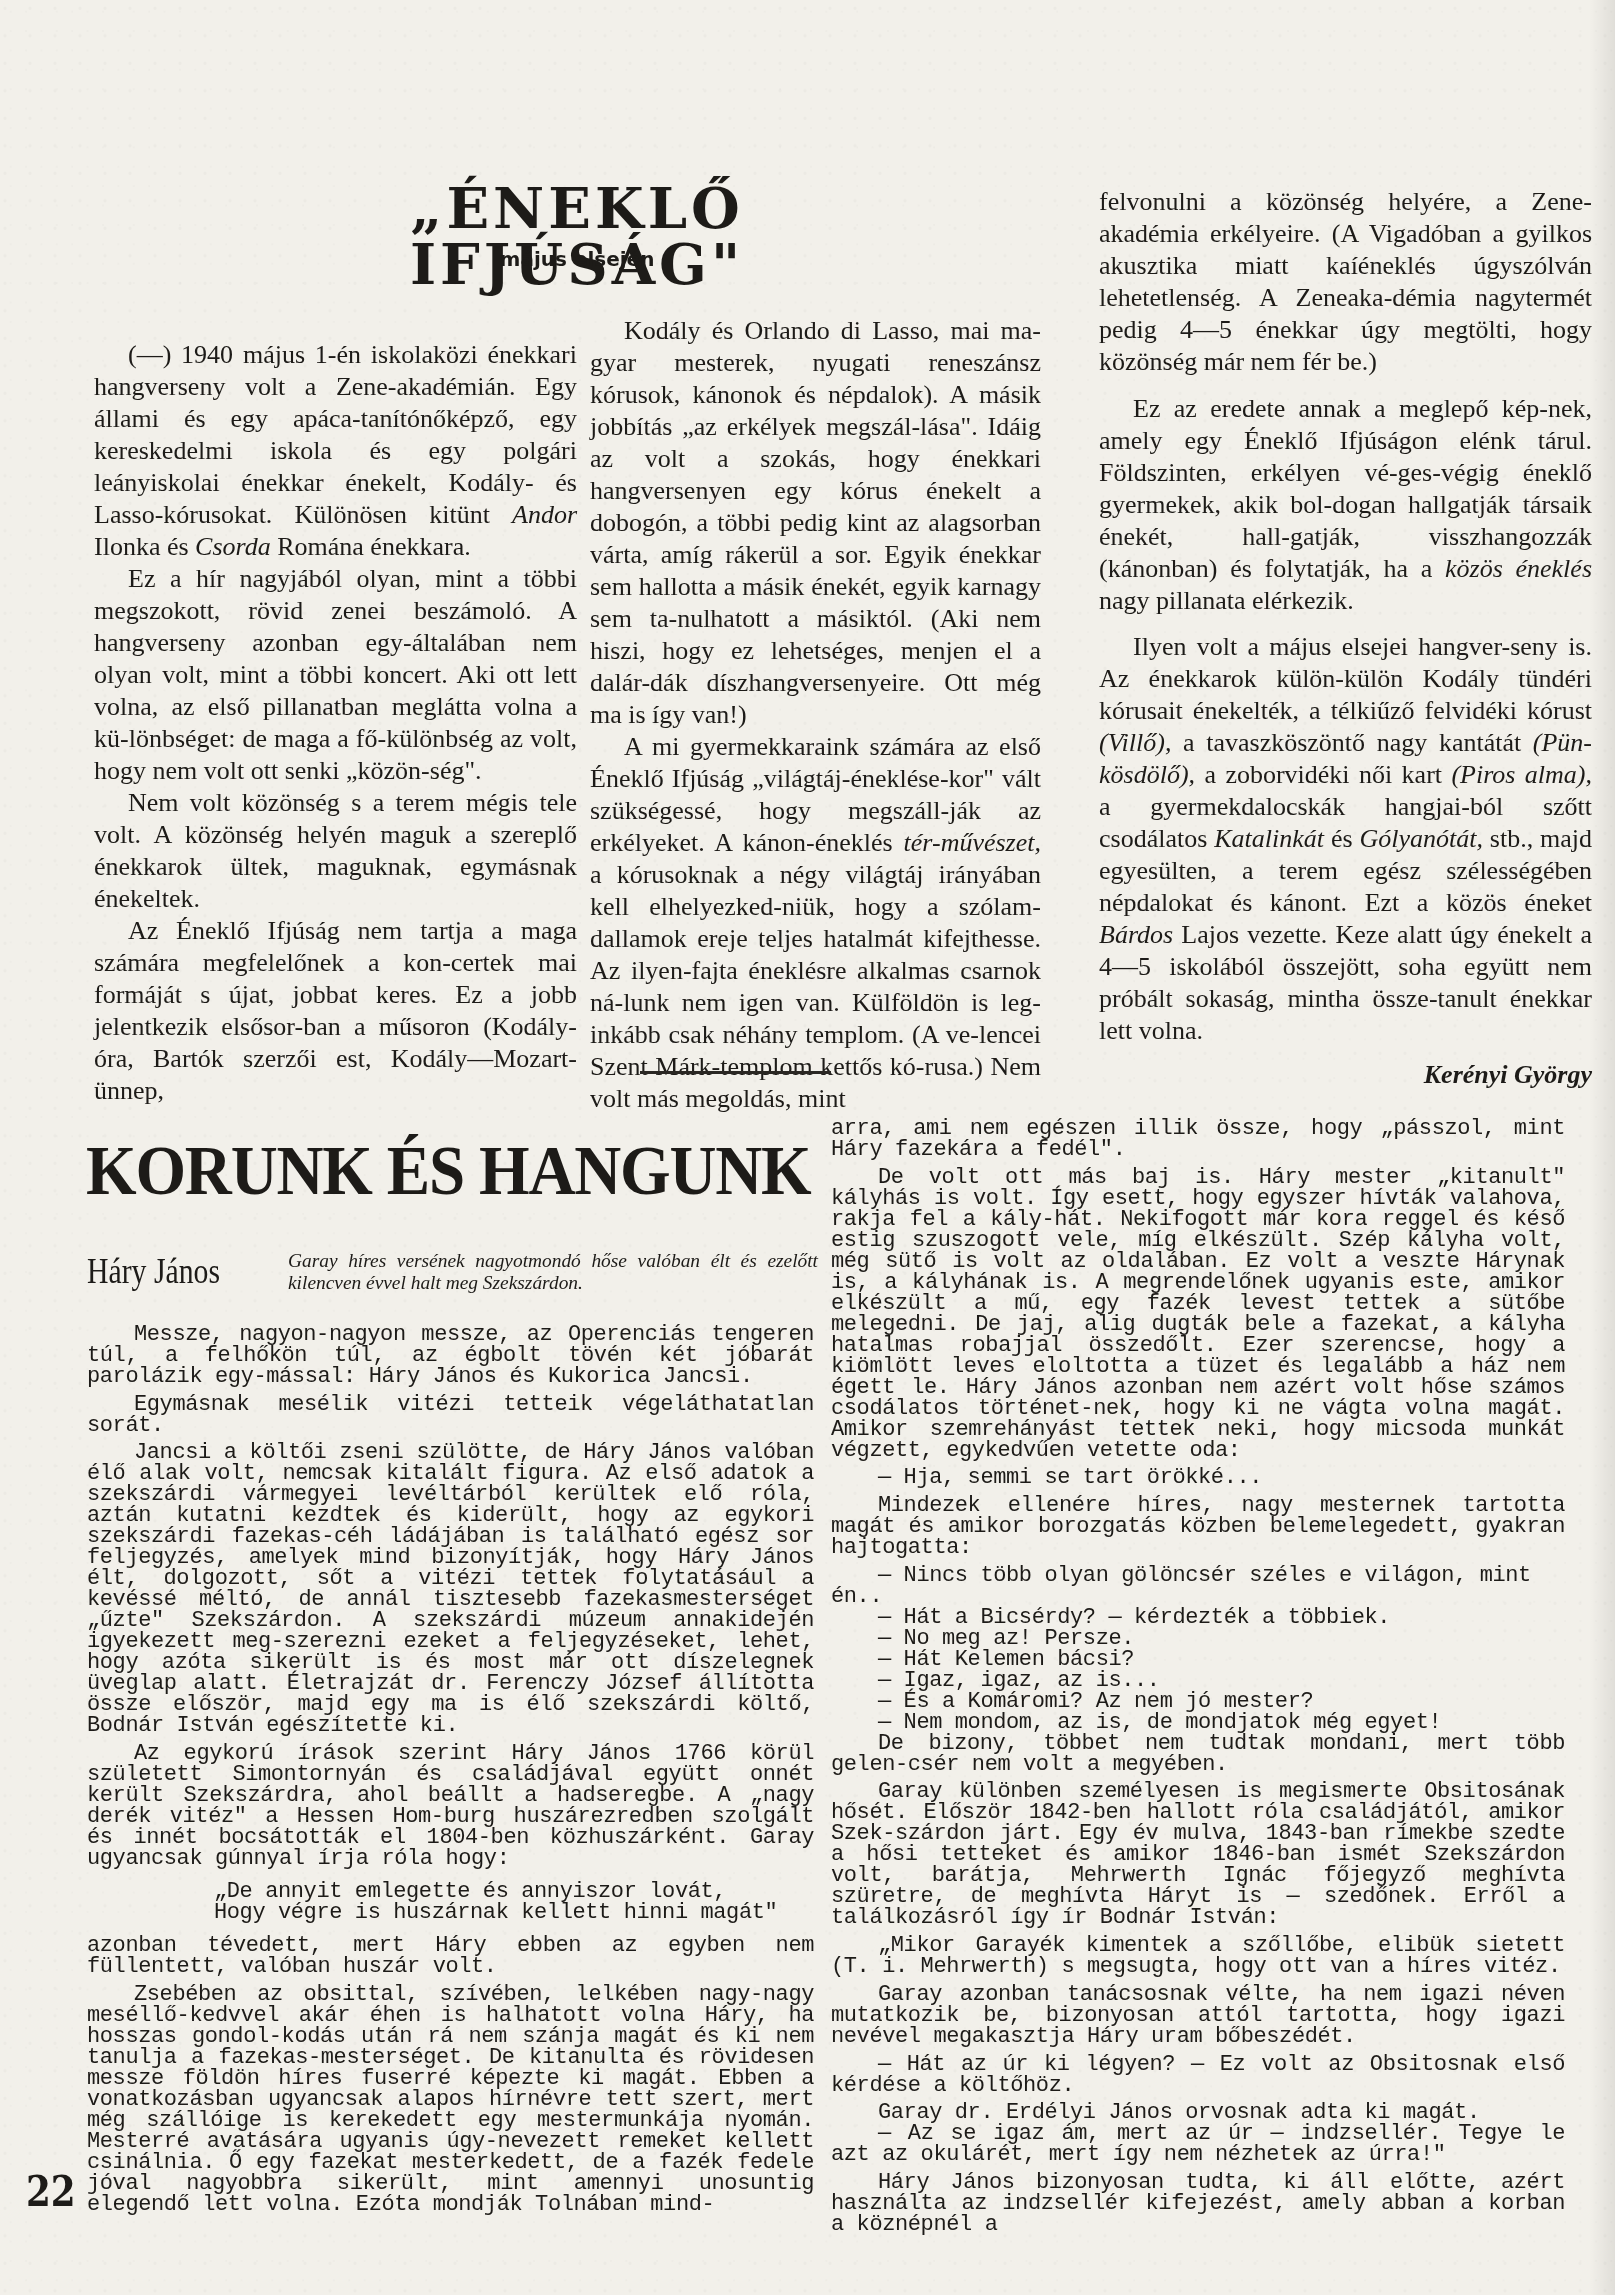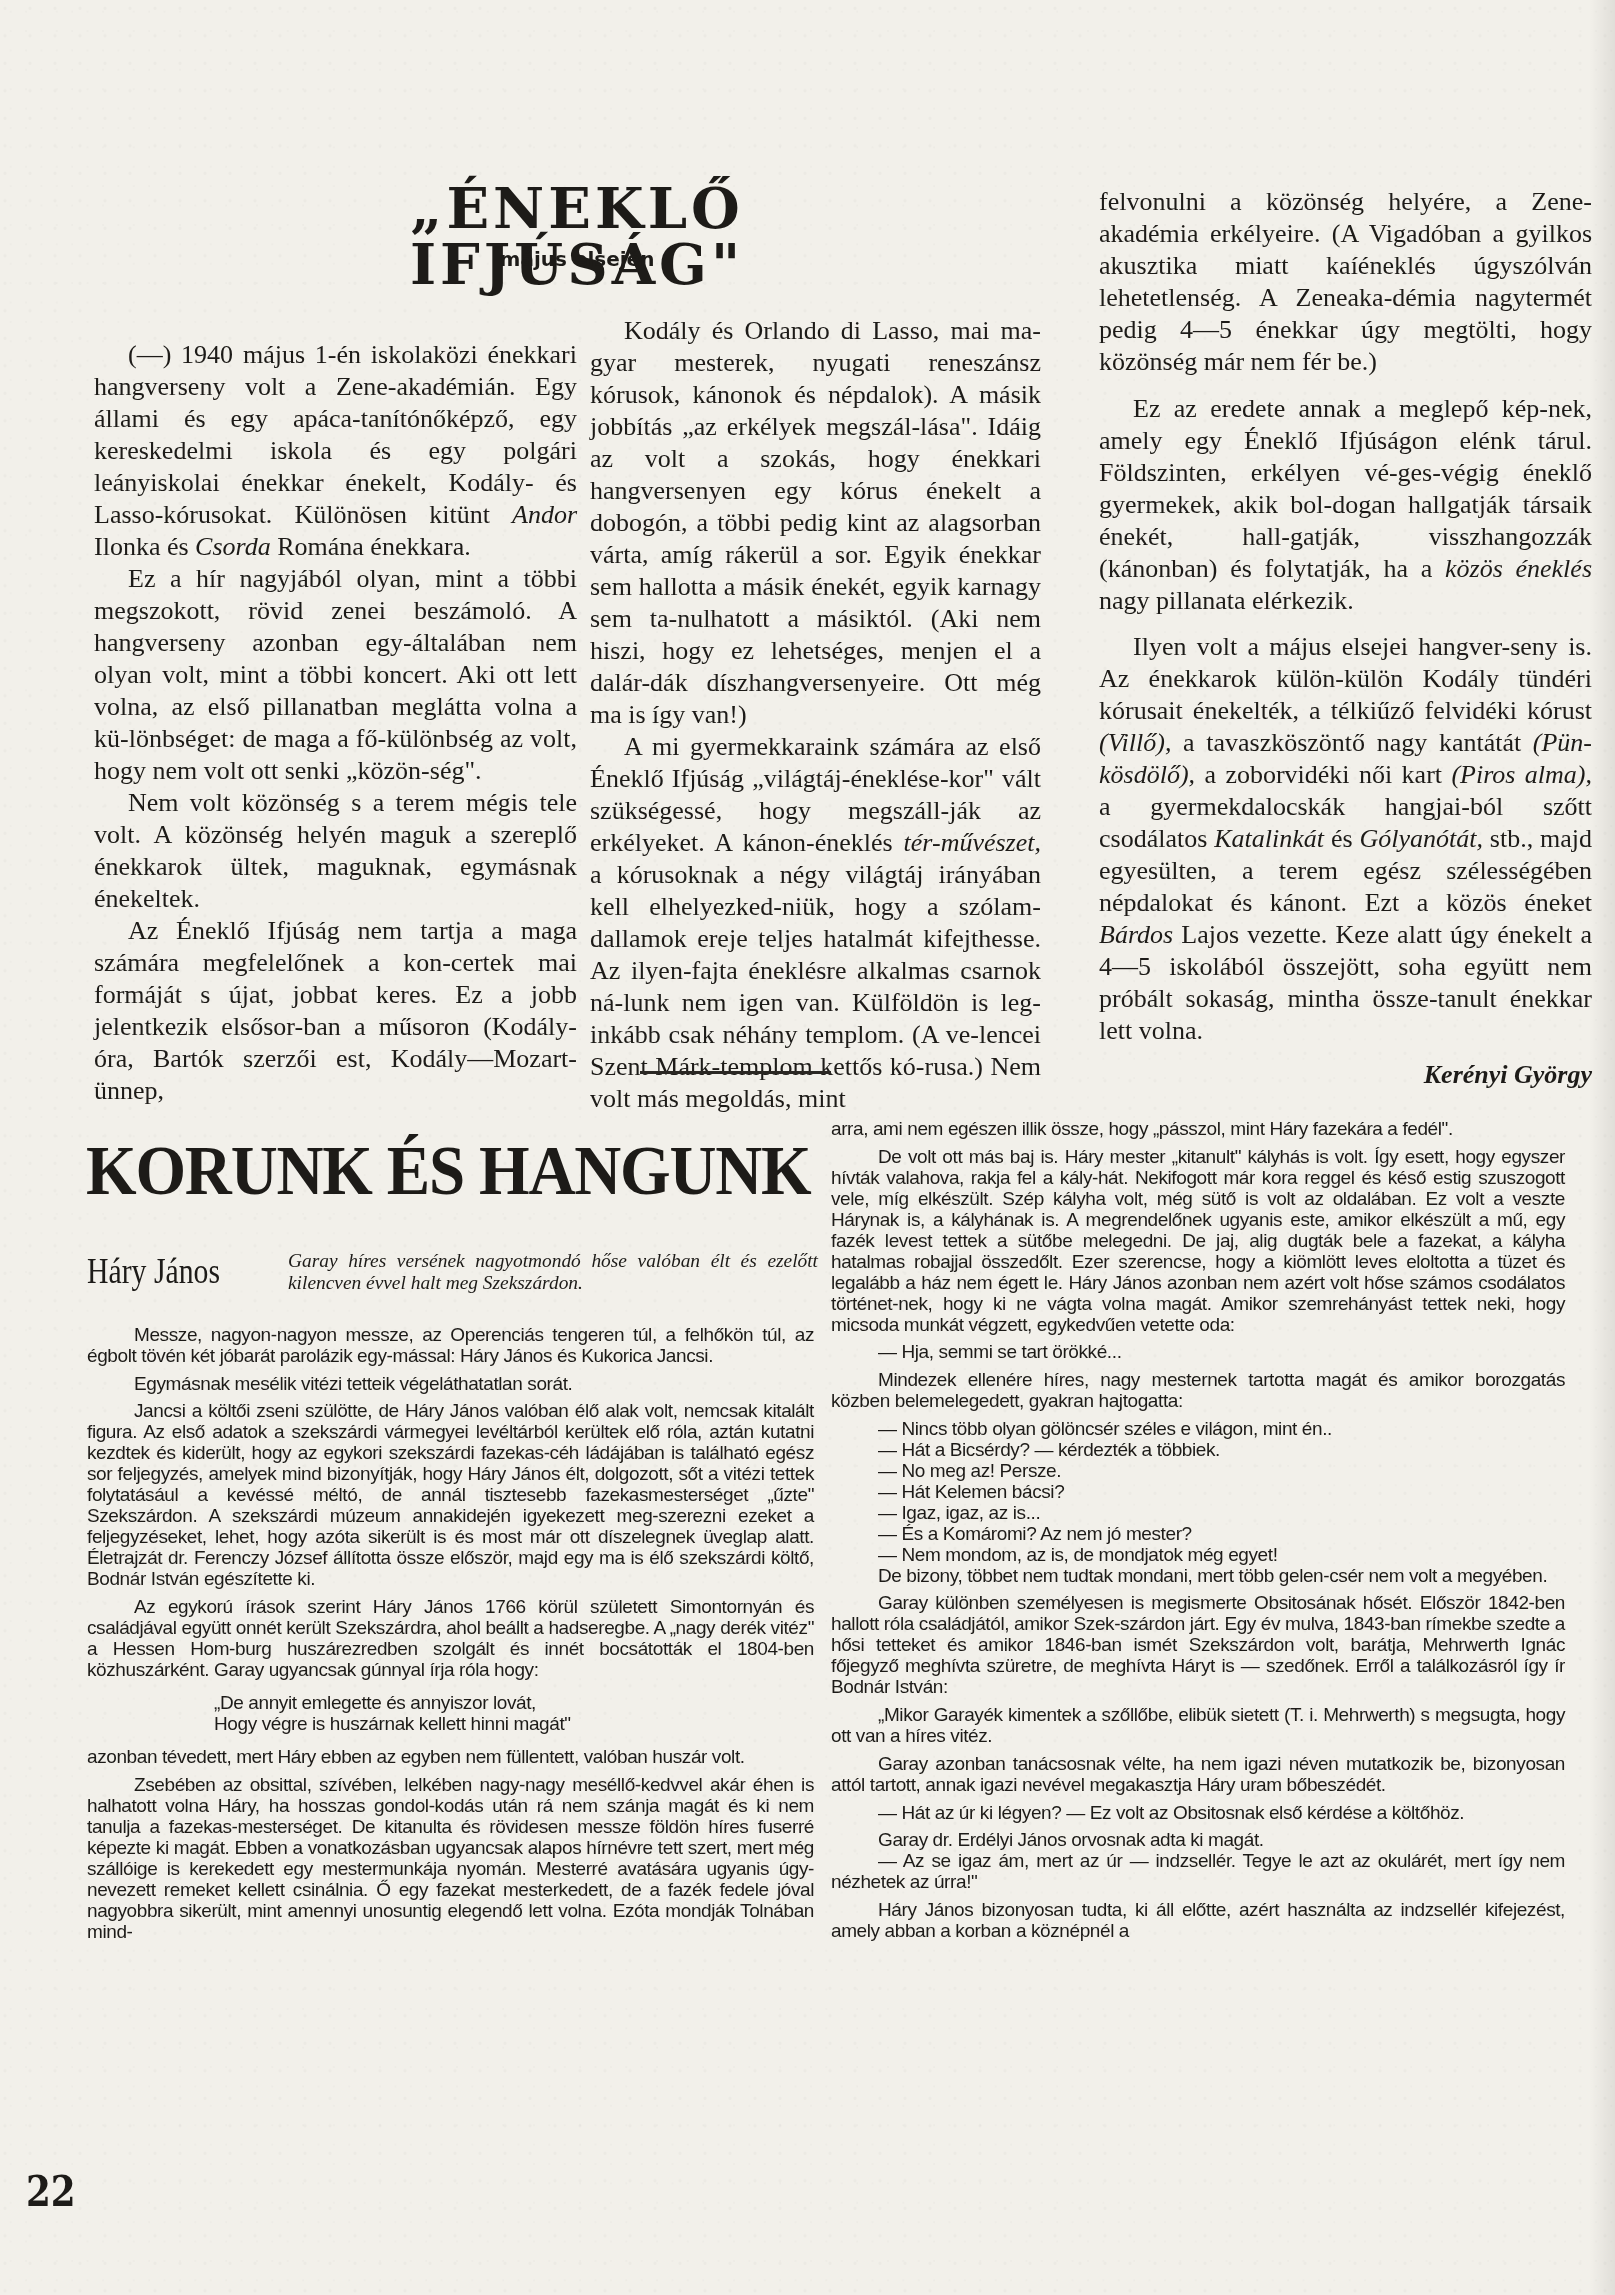--- a/index.html
+++ b/index.html
@@ -74,8 +74,8 @@
     text-align: justify;
   }
   .col-b {
-    position: absolute; font-family: Liberation Sans, sans-serif;
-    font-size: 19px; line-height: 21px; text-align: justify;
+    position: absolute; font-family: Liberation Mono, monospace;
+    font-size: 22px; line-height: 21px; text-align: justify;
     letter-spacing: -0.4px;
   }
   .col-b p { margin: 0; text-indent: 47px; }

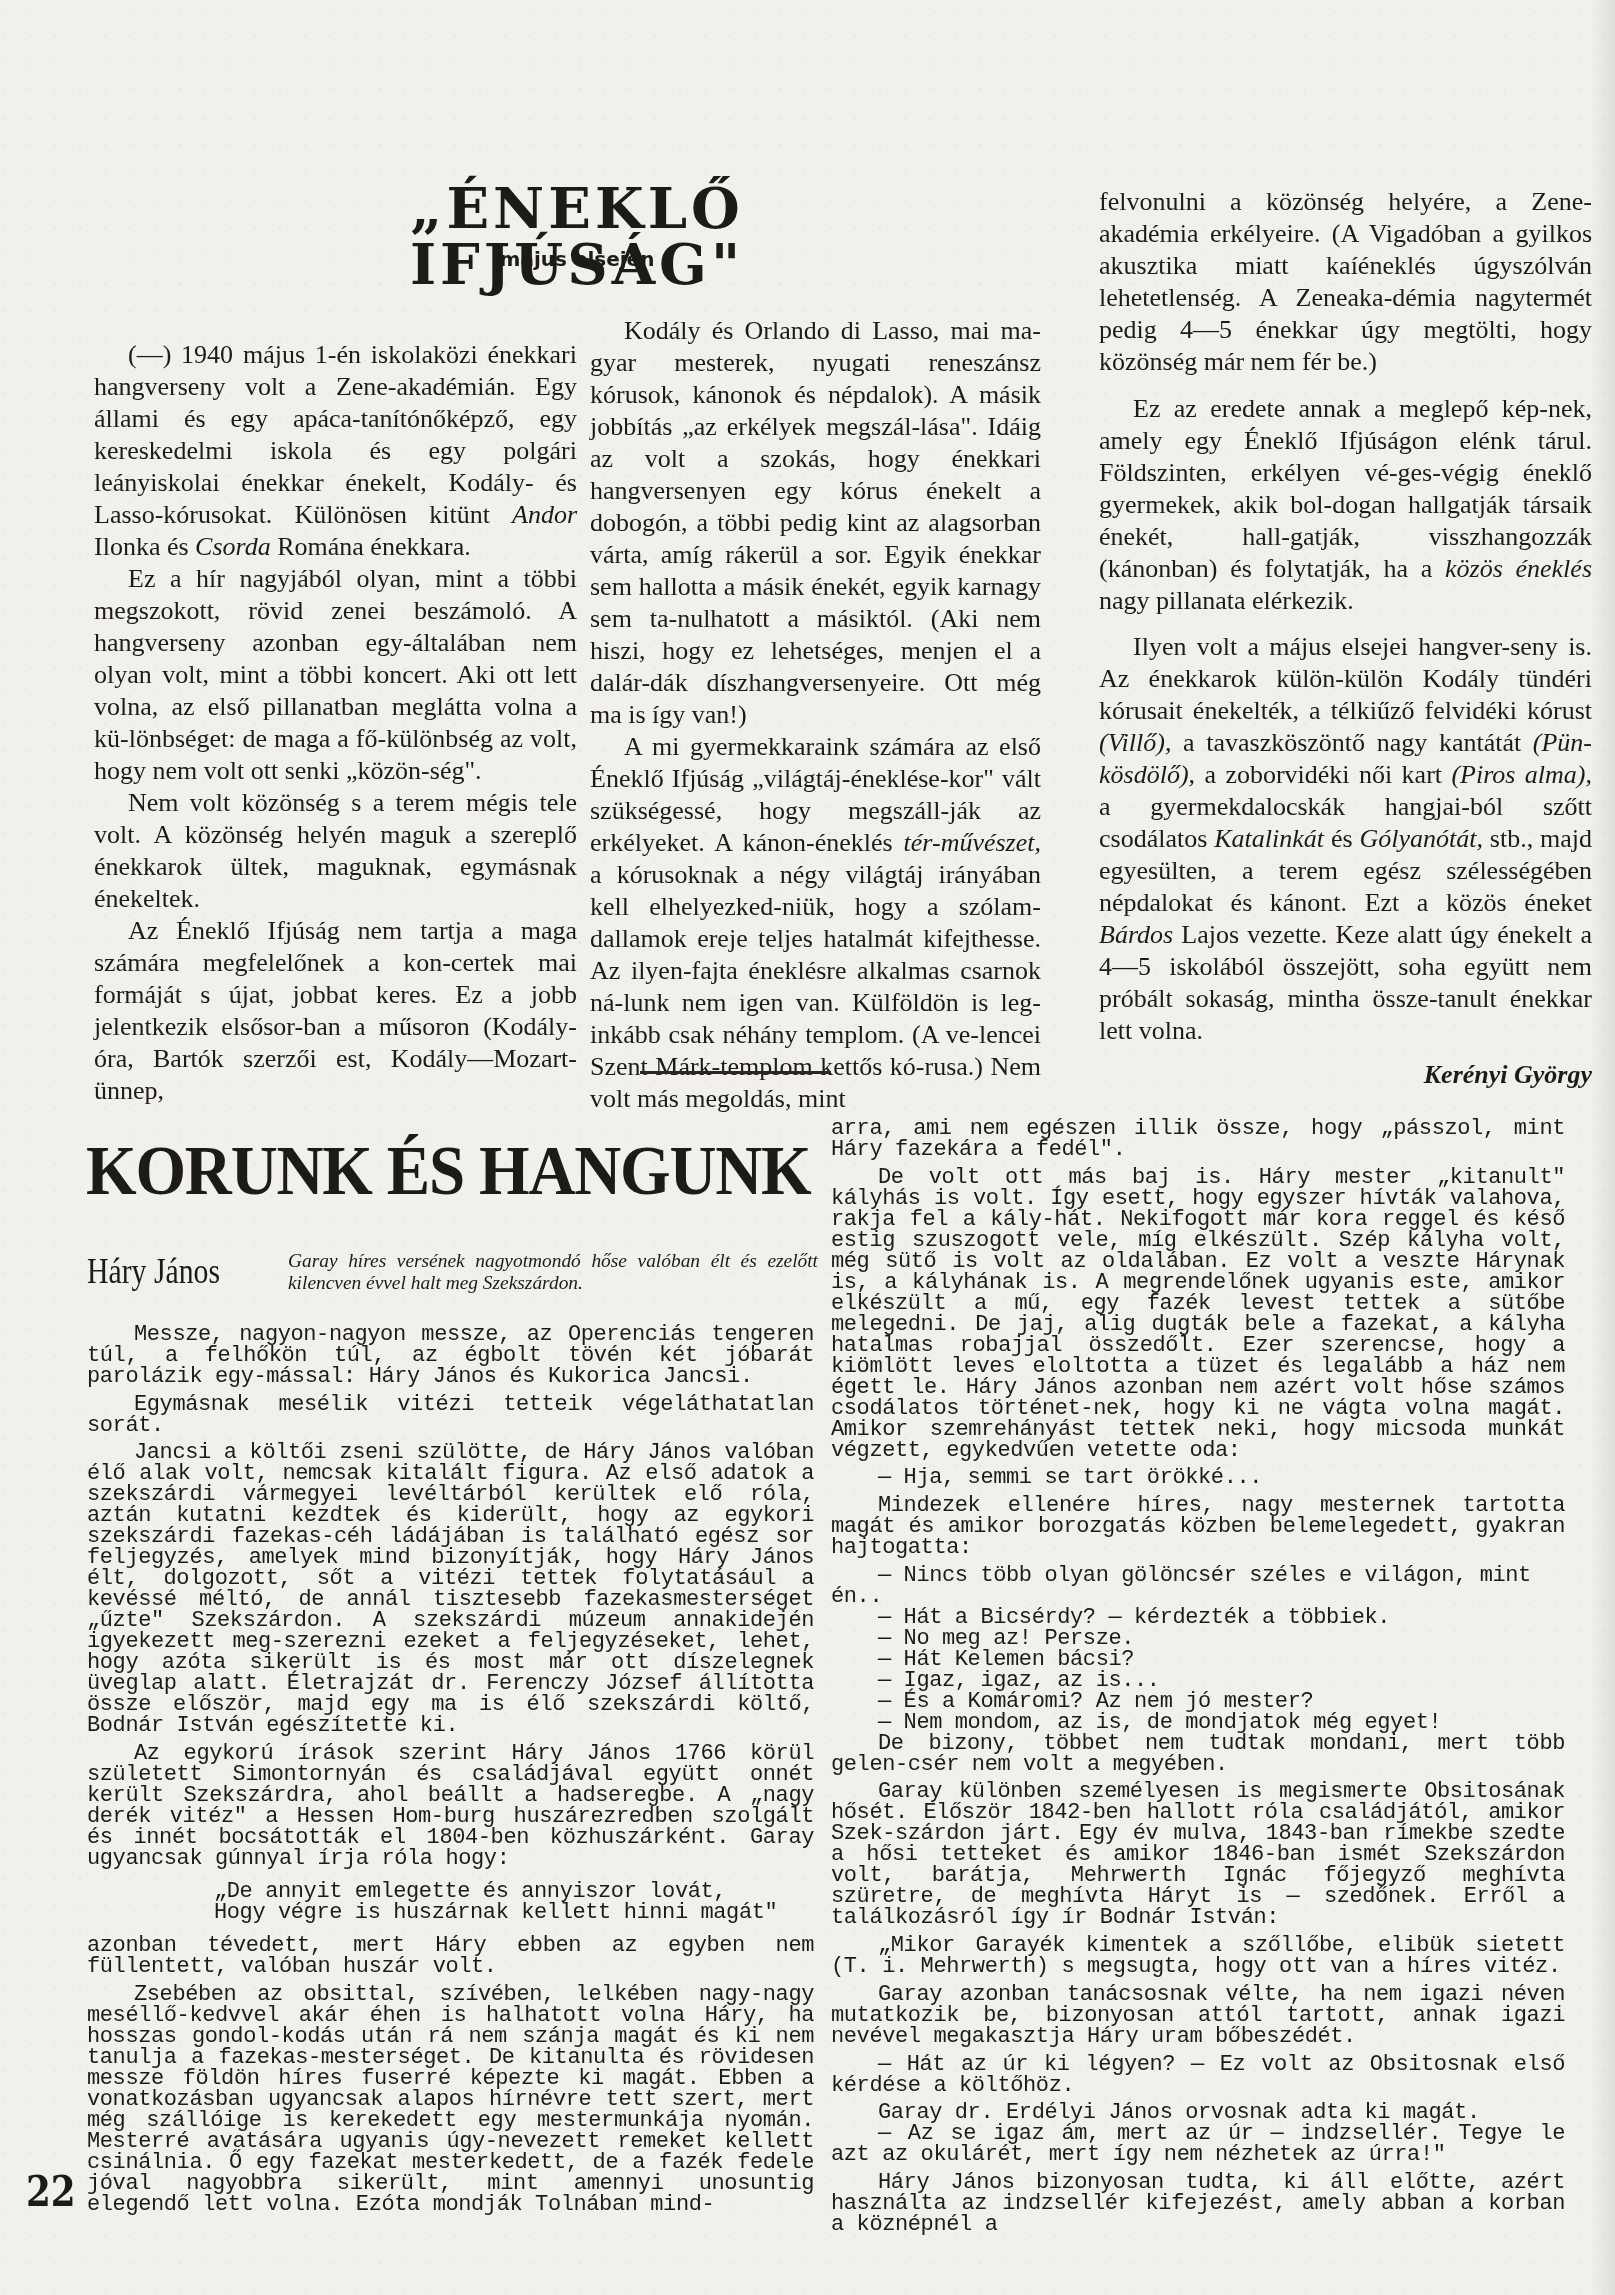--- a/index.html
+++ b/index.html
@@ -156,7 +156,7 @@
     <p class="">De bizony, többet nem tudtak mondani, mert több gelen-csér nem volt a megyében.</p>
     <p class="sp">Garay különben személyesen is megismerte Obsitosának hősét. Először 1842-ben hallott róla családjától, amikor Szek-szárdon járt. Egy év mulva, 1843-ban rímekbe szedte a hősi tetteket és amikor 1846-ban ismét Szekszárdon volt, barátja, Mehrwerth Ignác főjegyző meghívta szüretre, de meghívta Háryt is — szedőnek. Erről a találkozásról így ír Bodnár István:</p>
     <p class="sp">„Mikor Garayék kimentek a szőllőbe, elibük sietett (T. i. Mehrwerth) s megsugta, hogy ott van a híres vitéz.</p>
-    <p class="sp">Garay azonban tanácsosnak vélte, ha nem igazi néven mutatkozik be, bizonyosan attól tartott, annak igazi nevével megakasztja Háry uram bőbeszédét.</p>
+    <p class="sp">Garay azonban tanácsosnak vélte, ha nem igazi néven mutatkozik be, bizonyosan attól tartotta, hogy igazi nevével megakasztja Háry uram bőbeszédét.</p>
     <p class="sp">— Hát az úr ki légyen? — Ez volt az Obsitosnak első kérdése a költőhöz.</p>
     <p class="sp">Garay dr. Erdélyi János orvosnak adta ki magát.</p>
     <p class="">— Az se igaz ám, mert az úr — indzsellér. Tegye le azt az okulárét, mert így nem nézhetek az úrra!"</p>

